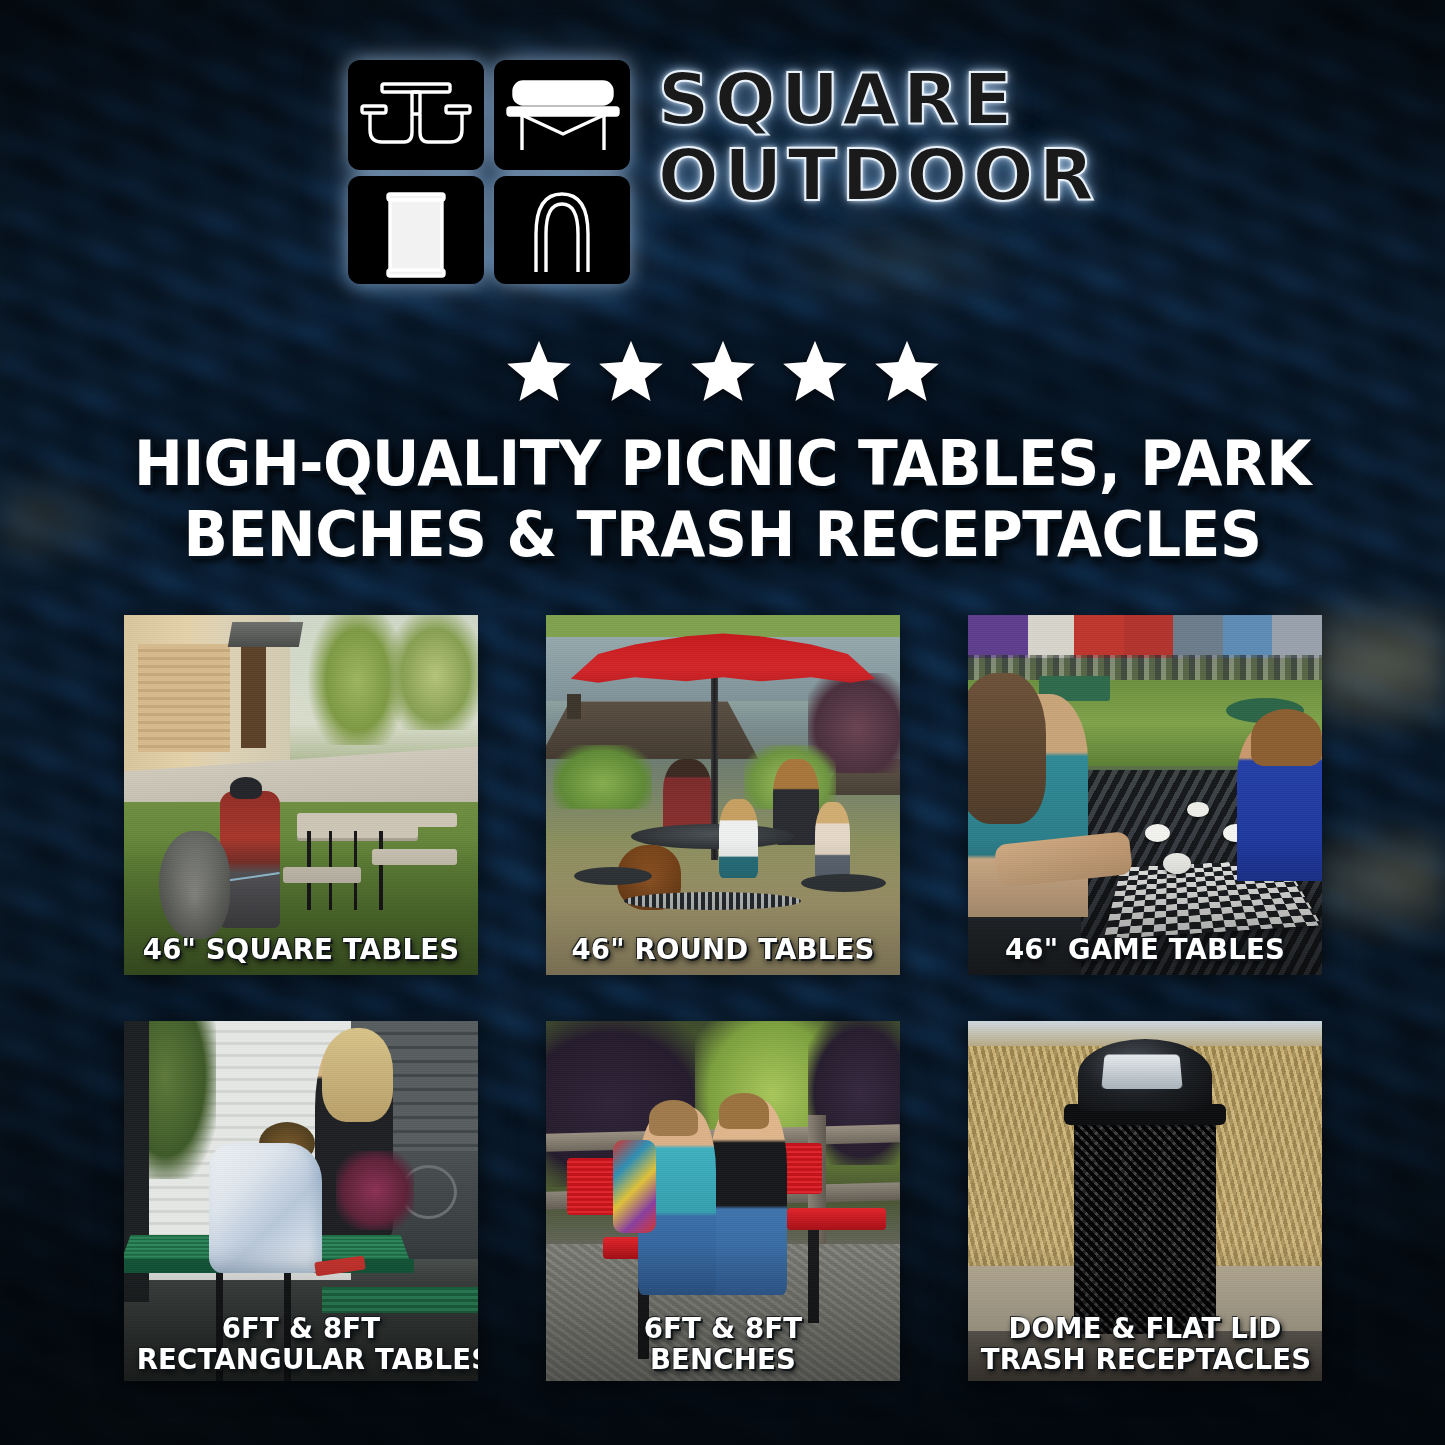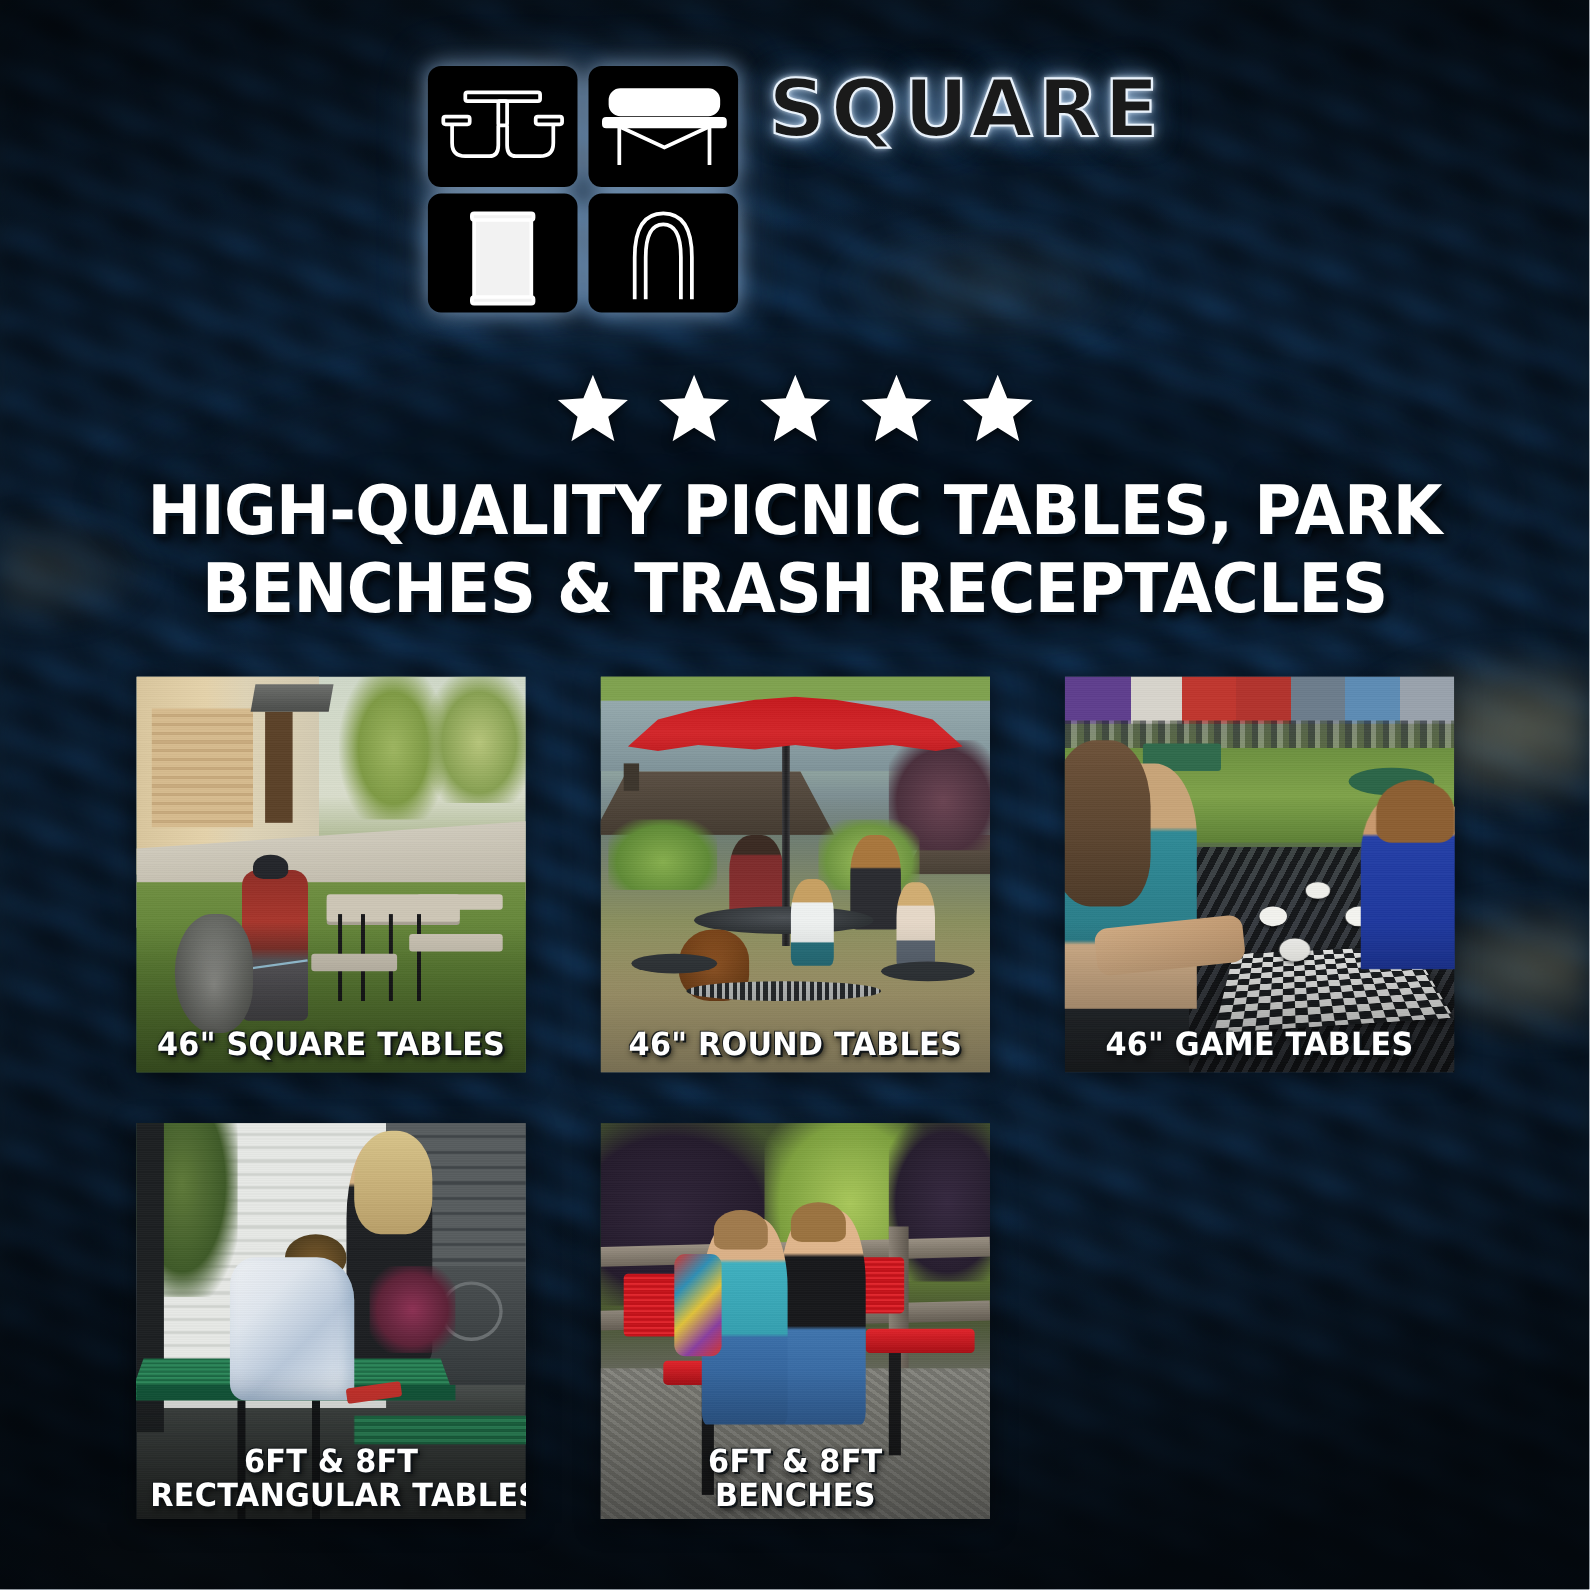--- a/index.html
+++ b/index.html
@@ -472,6 +472,7 @@
 
       <div class="brand-words">
         <span class="brand-line">SQUARE</span>
+        <span class="brand-line">OUTDOOR</span>
       </div>
     </div>
 

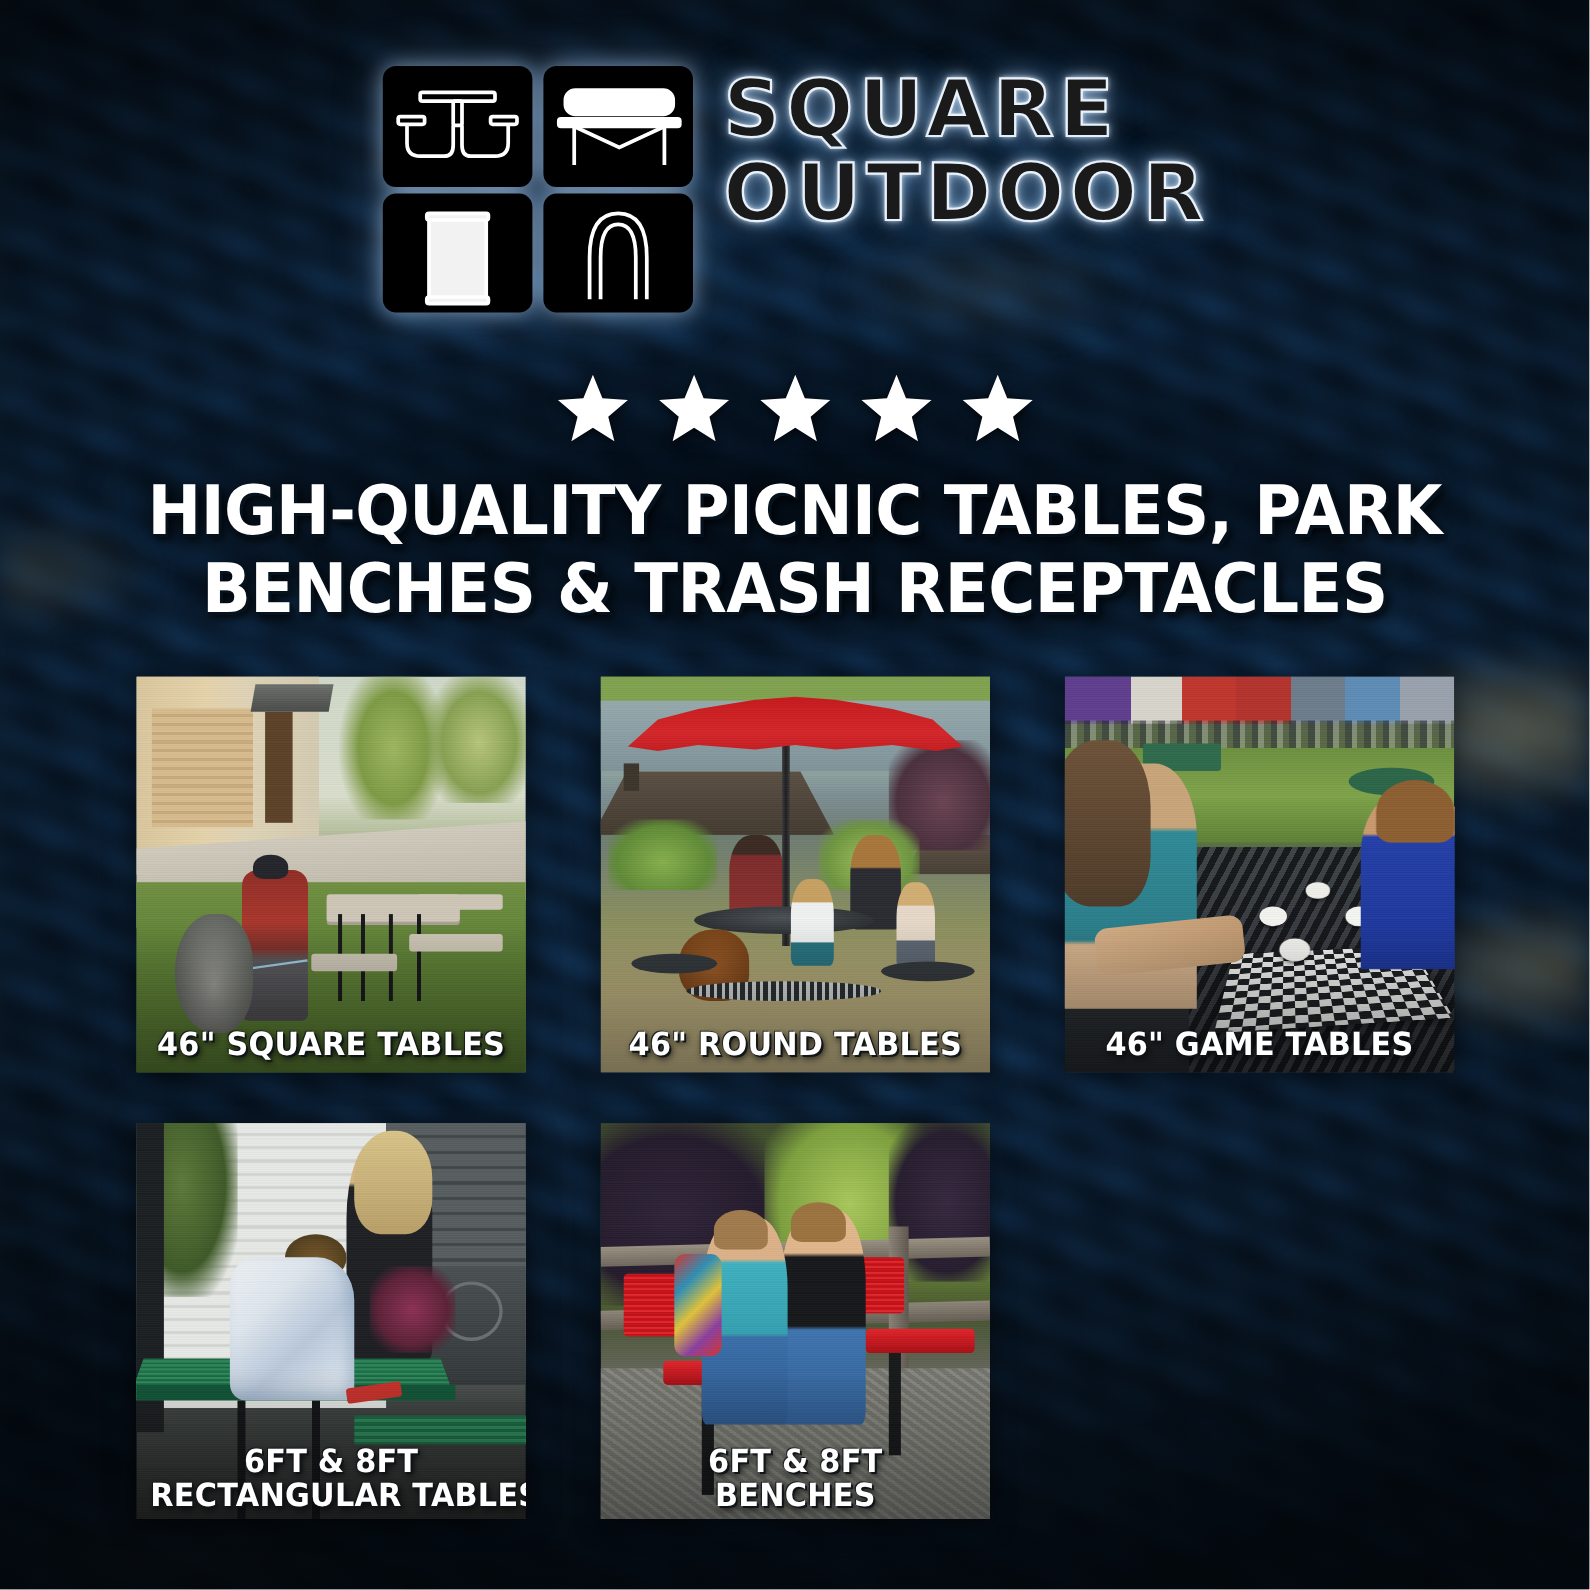--- a/index.html
+++ b/index.html
@@ -650,6 +650,26 @@
         </div>
       </div>
 
+      <div class="tile">
+        <div class="photo">
+          <div class="ph p6">
+            <div class="p6-grass"></div>
+              <div class="p6-sky"></div>
+            <div class="p6-path"></div>
+              <div class="p6-asphalt"></div>
+            <div class="p6-body"></div>
+              <div class="p6-rim"></div>
+            <div class="p6-dome"></div>
+              <div class="p6-opening"></div>
+          </div>
+          <div class="grain"></div>
+            <div class="tile-shade"></div>
+        </div>
+        <div class="tile-caption two-line">
+          <span class="cap-line">DOME &amp; FLAT LID</span>
+          <span class="cap-line">TRASH RECEPTACLES</span>
+        </div>
+      </div>
 
     </div>
   </div>

